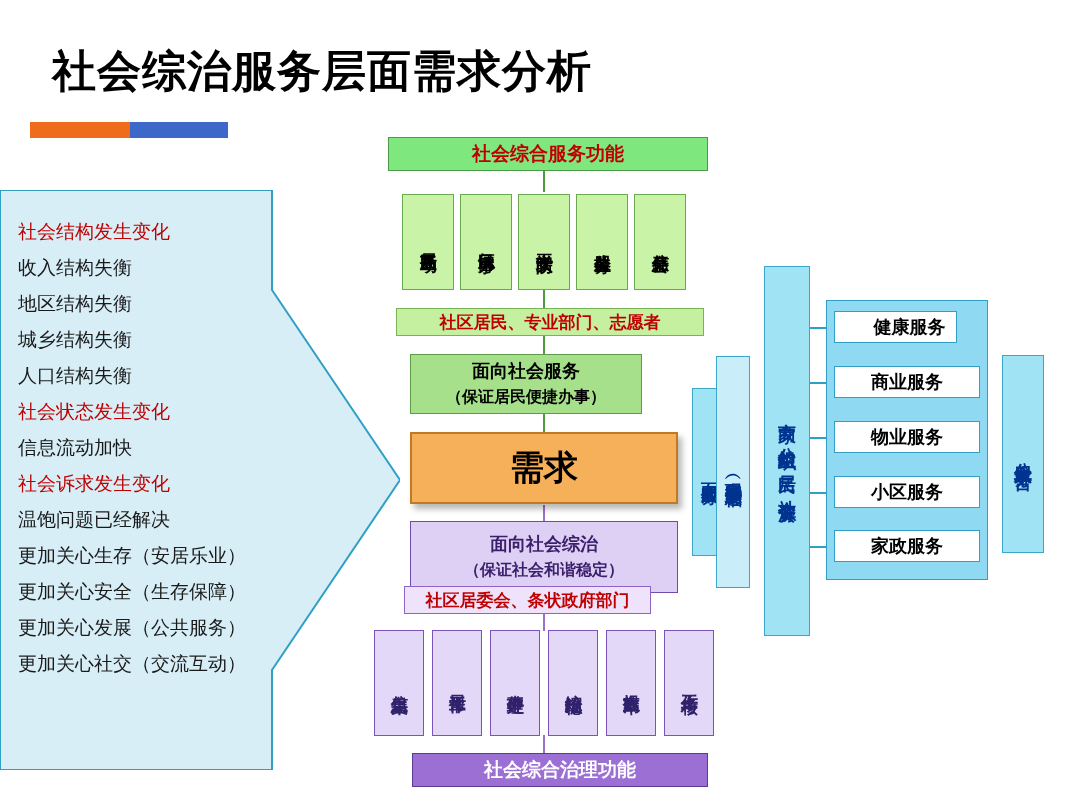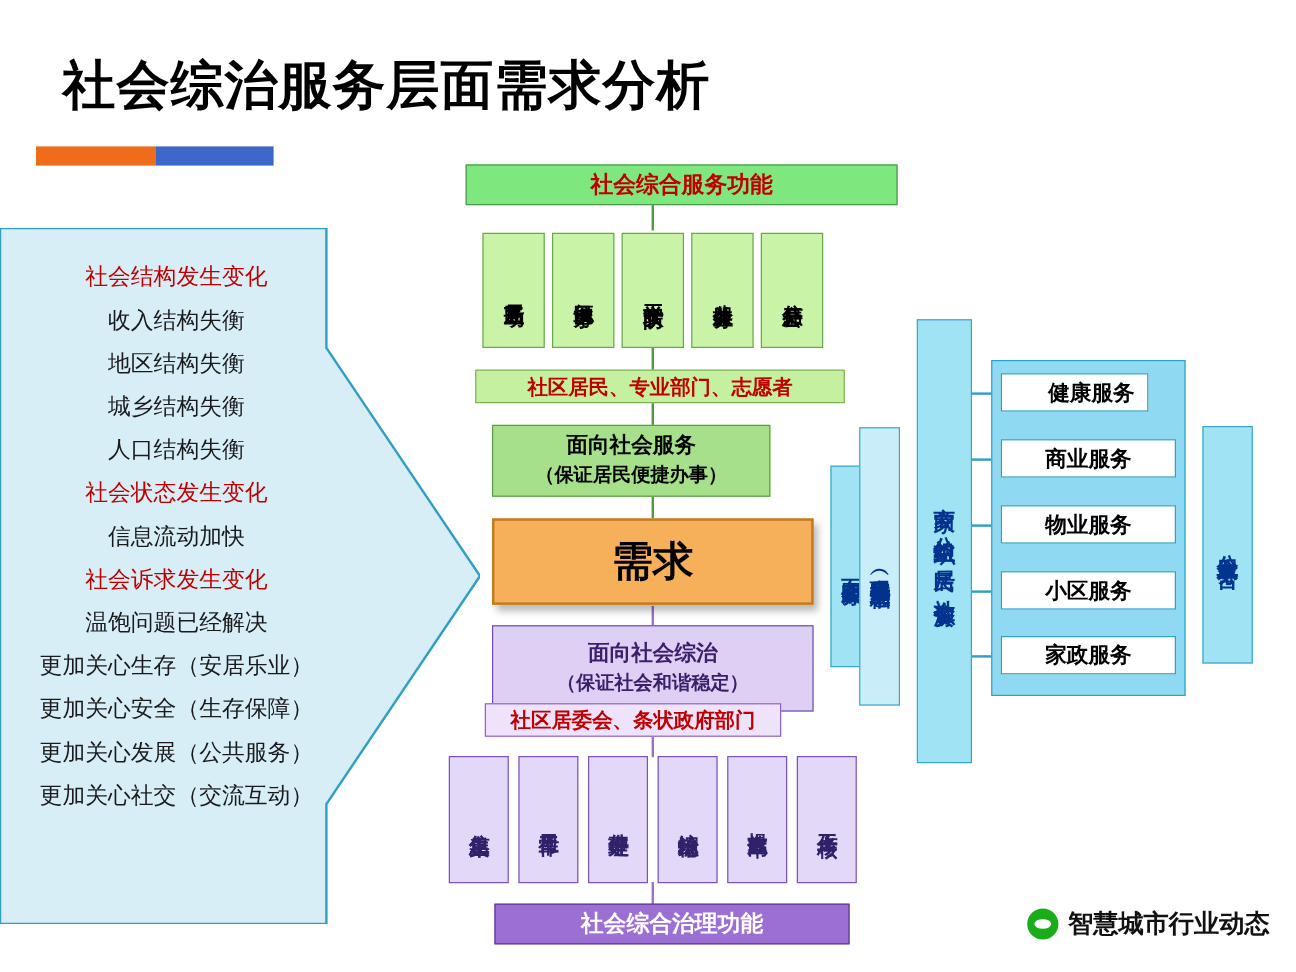--- a/index.html
+++ b/index.html
@@ -153,7 +153,7 @@
   <div class="vline" style="left:543px;top:613px;height:18px;"></div>
   <div class="vline" style="left:543px;top:735px;height:20px;"></div>
 
-  <div class="box green-hdr" style="left:388px;top:137px;width:360px;height:34px;">社会综合服务功能</div>
+  <div class="box green-hdr" style="left:388px;top:137px;width:320px;height:34px;">社会综合服务功能</div>
 
   <div class="box small-green" style="left:402px;top:194px;width:52px;height:96px;">居民互动</div>
   <div class="box small-green" style="left:460px;top:194px;width:52px;height:96px;">便民办事</div>

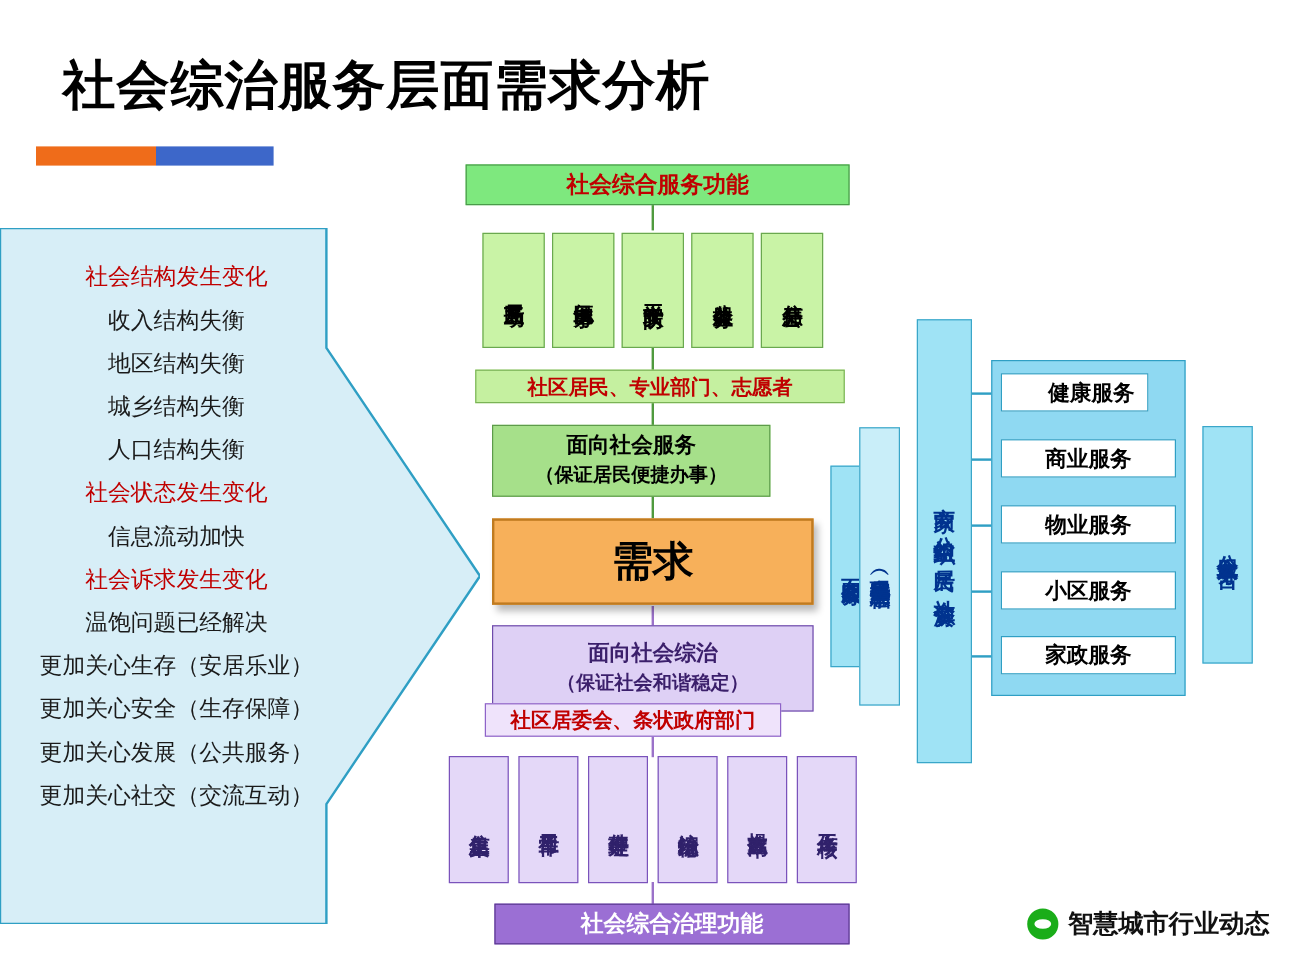--- a/index.html
+++ b/index.html
@@ -35,7 +35,7 @@
     position:absolute;left:0;top:0;width:400px;height:580px;
   }
   .arrow-list{
-    position:absolute;left:18px;top:24px;width:258px;text-align:center;
+    position:absolute;left:18px;top:24px;width:258px;
   }
   .arrow-list .row{
     font-size:19px;line-height:36px;color:#1a1a1a;white-space:nowrap;

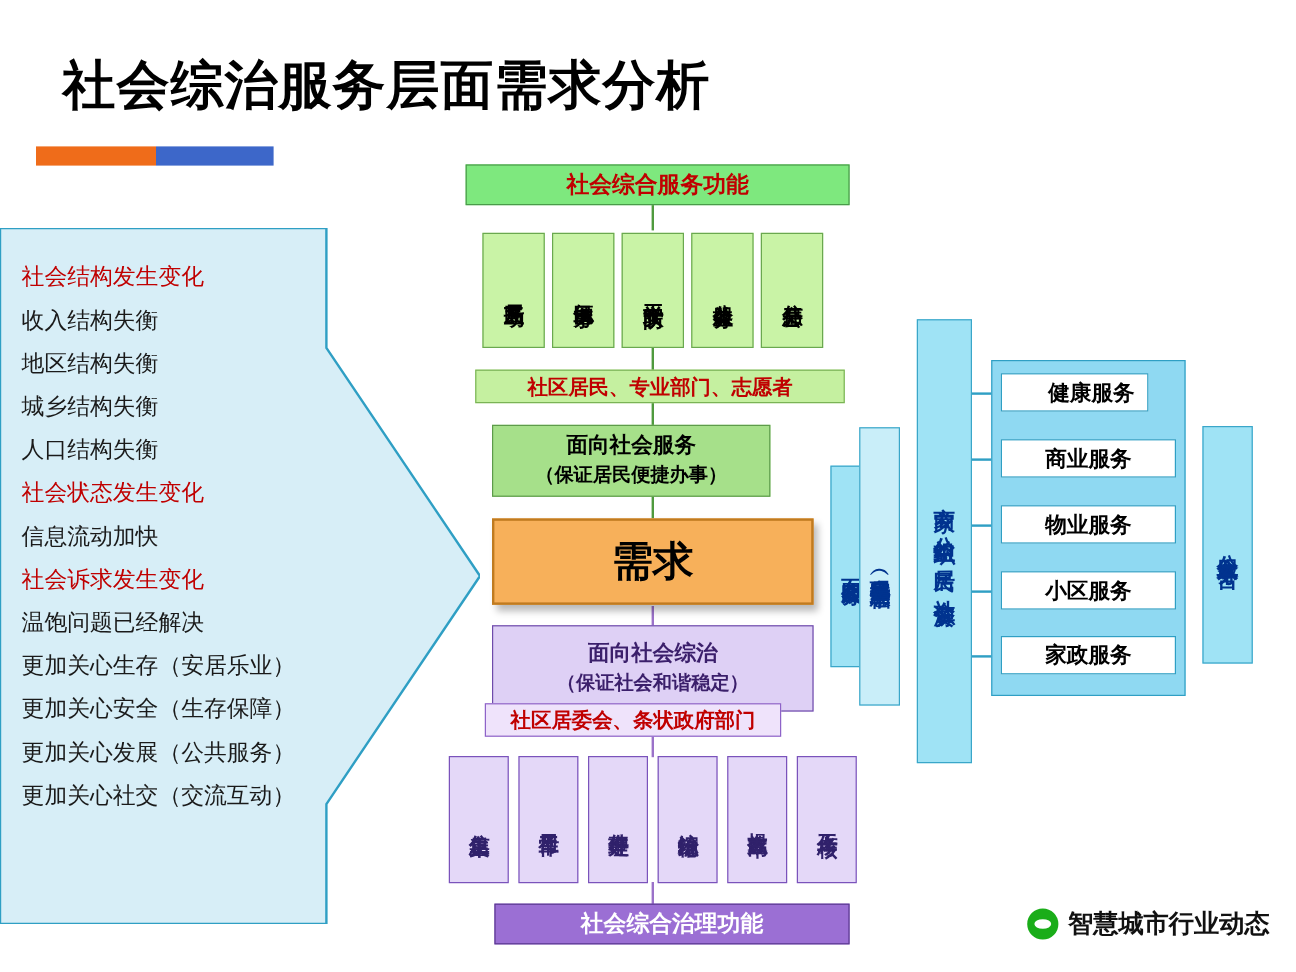--- a/index.html
+++ b/index.html
@@ -207,10 +207,6 @@
 
   <div class="box cyan-v" style="left:1002px;top:355px;width:42px;height:198px;">公众服务平台</div>
 
-  <div class="brand">
-    <div class="logo"></div>
-    <div class="txt">智慧城市行业动态</div>
-  </div>
 
 </div>
 

